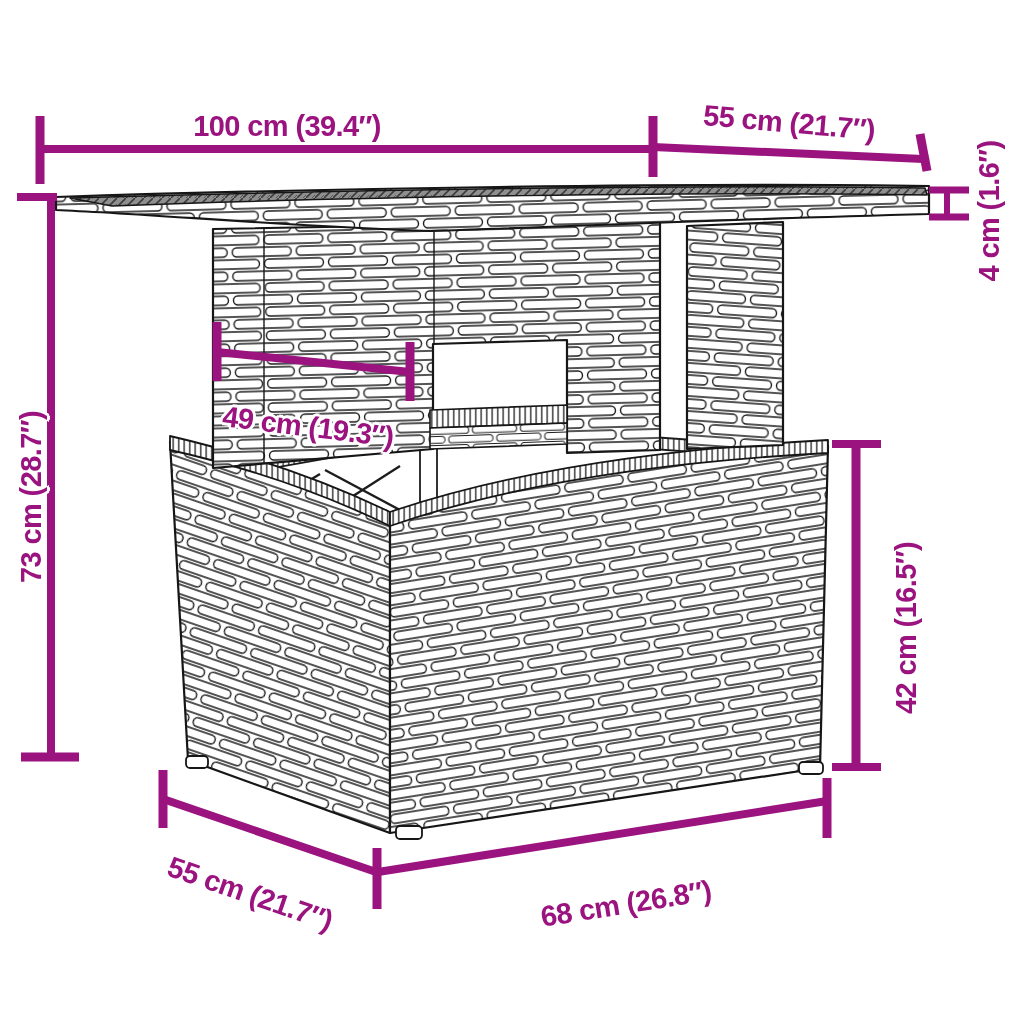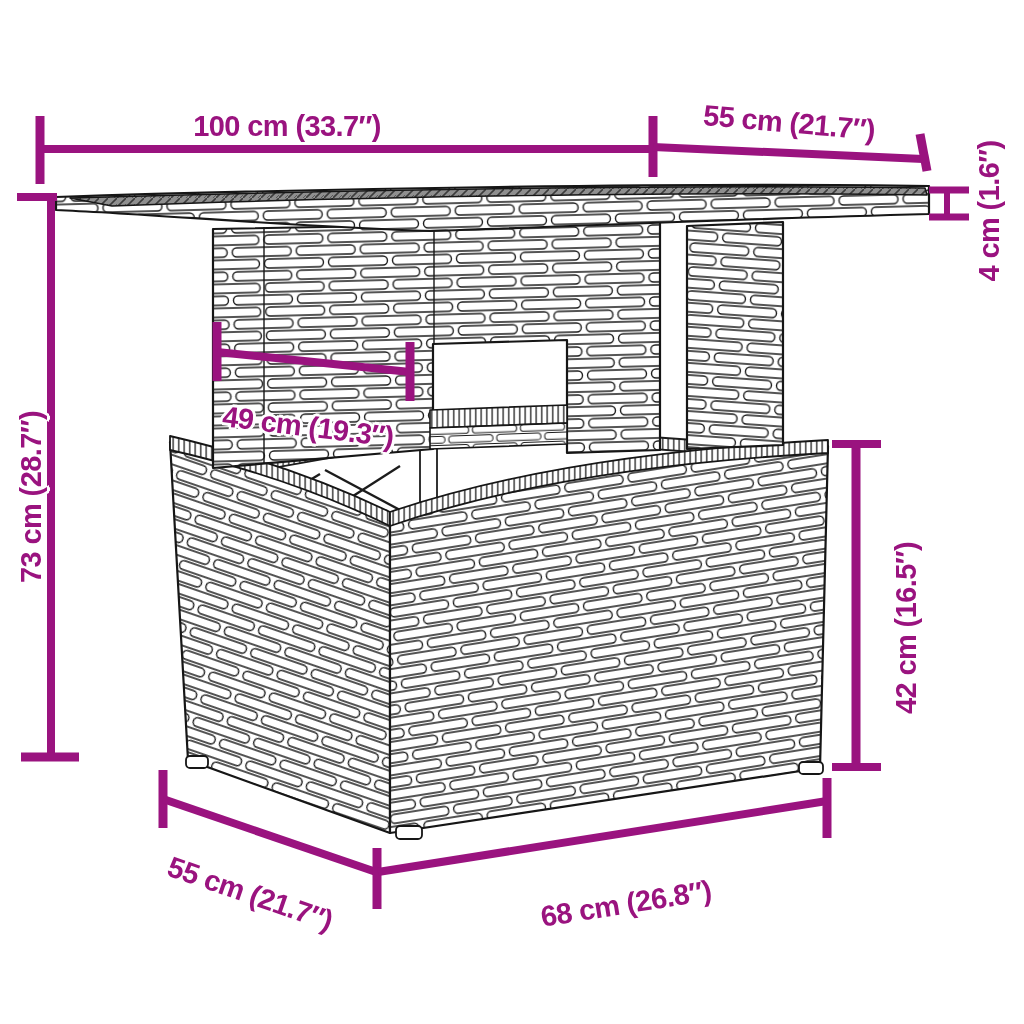--- a/index.html
+++ b/index.html
@@ -145,7 +145,7 @@
     </g>
   </svg>
 
-  <div class="dim-label" style="left:287px; top:126px; --r:0deg;">100 cm (33.7″)</div>
+  <div class="dim-label" style="left:287px; top:126px; --r:0deg;">100 cm (39.4″)</div>
 
   <div class="dim-label" style="left:789px; top:123px; --r:5deg;">55 cm (21.7″)</div>
 

